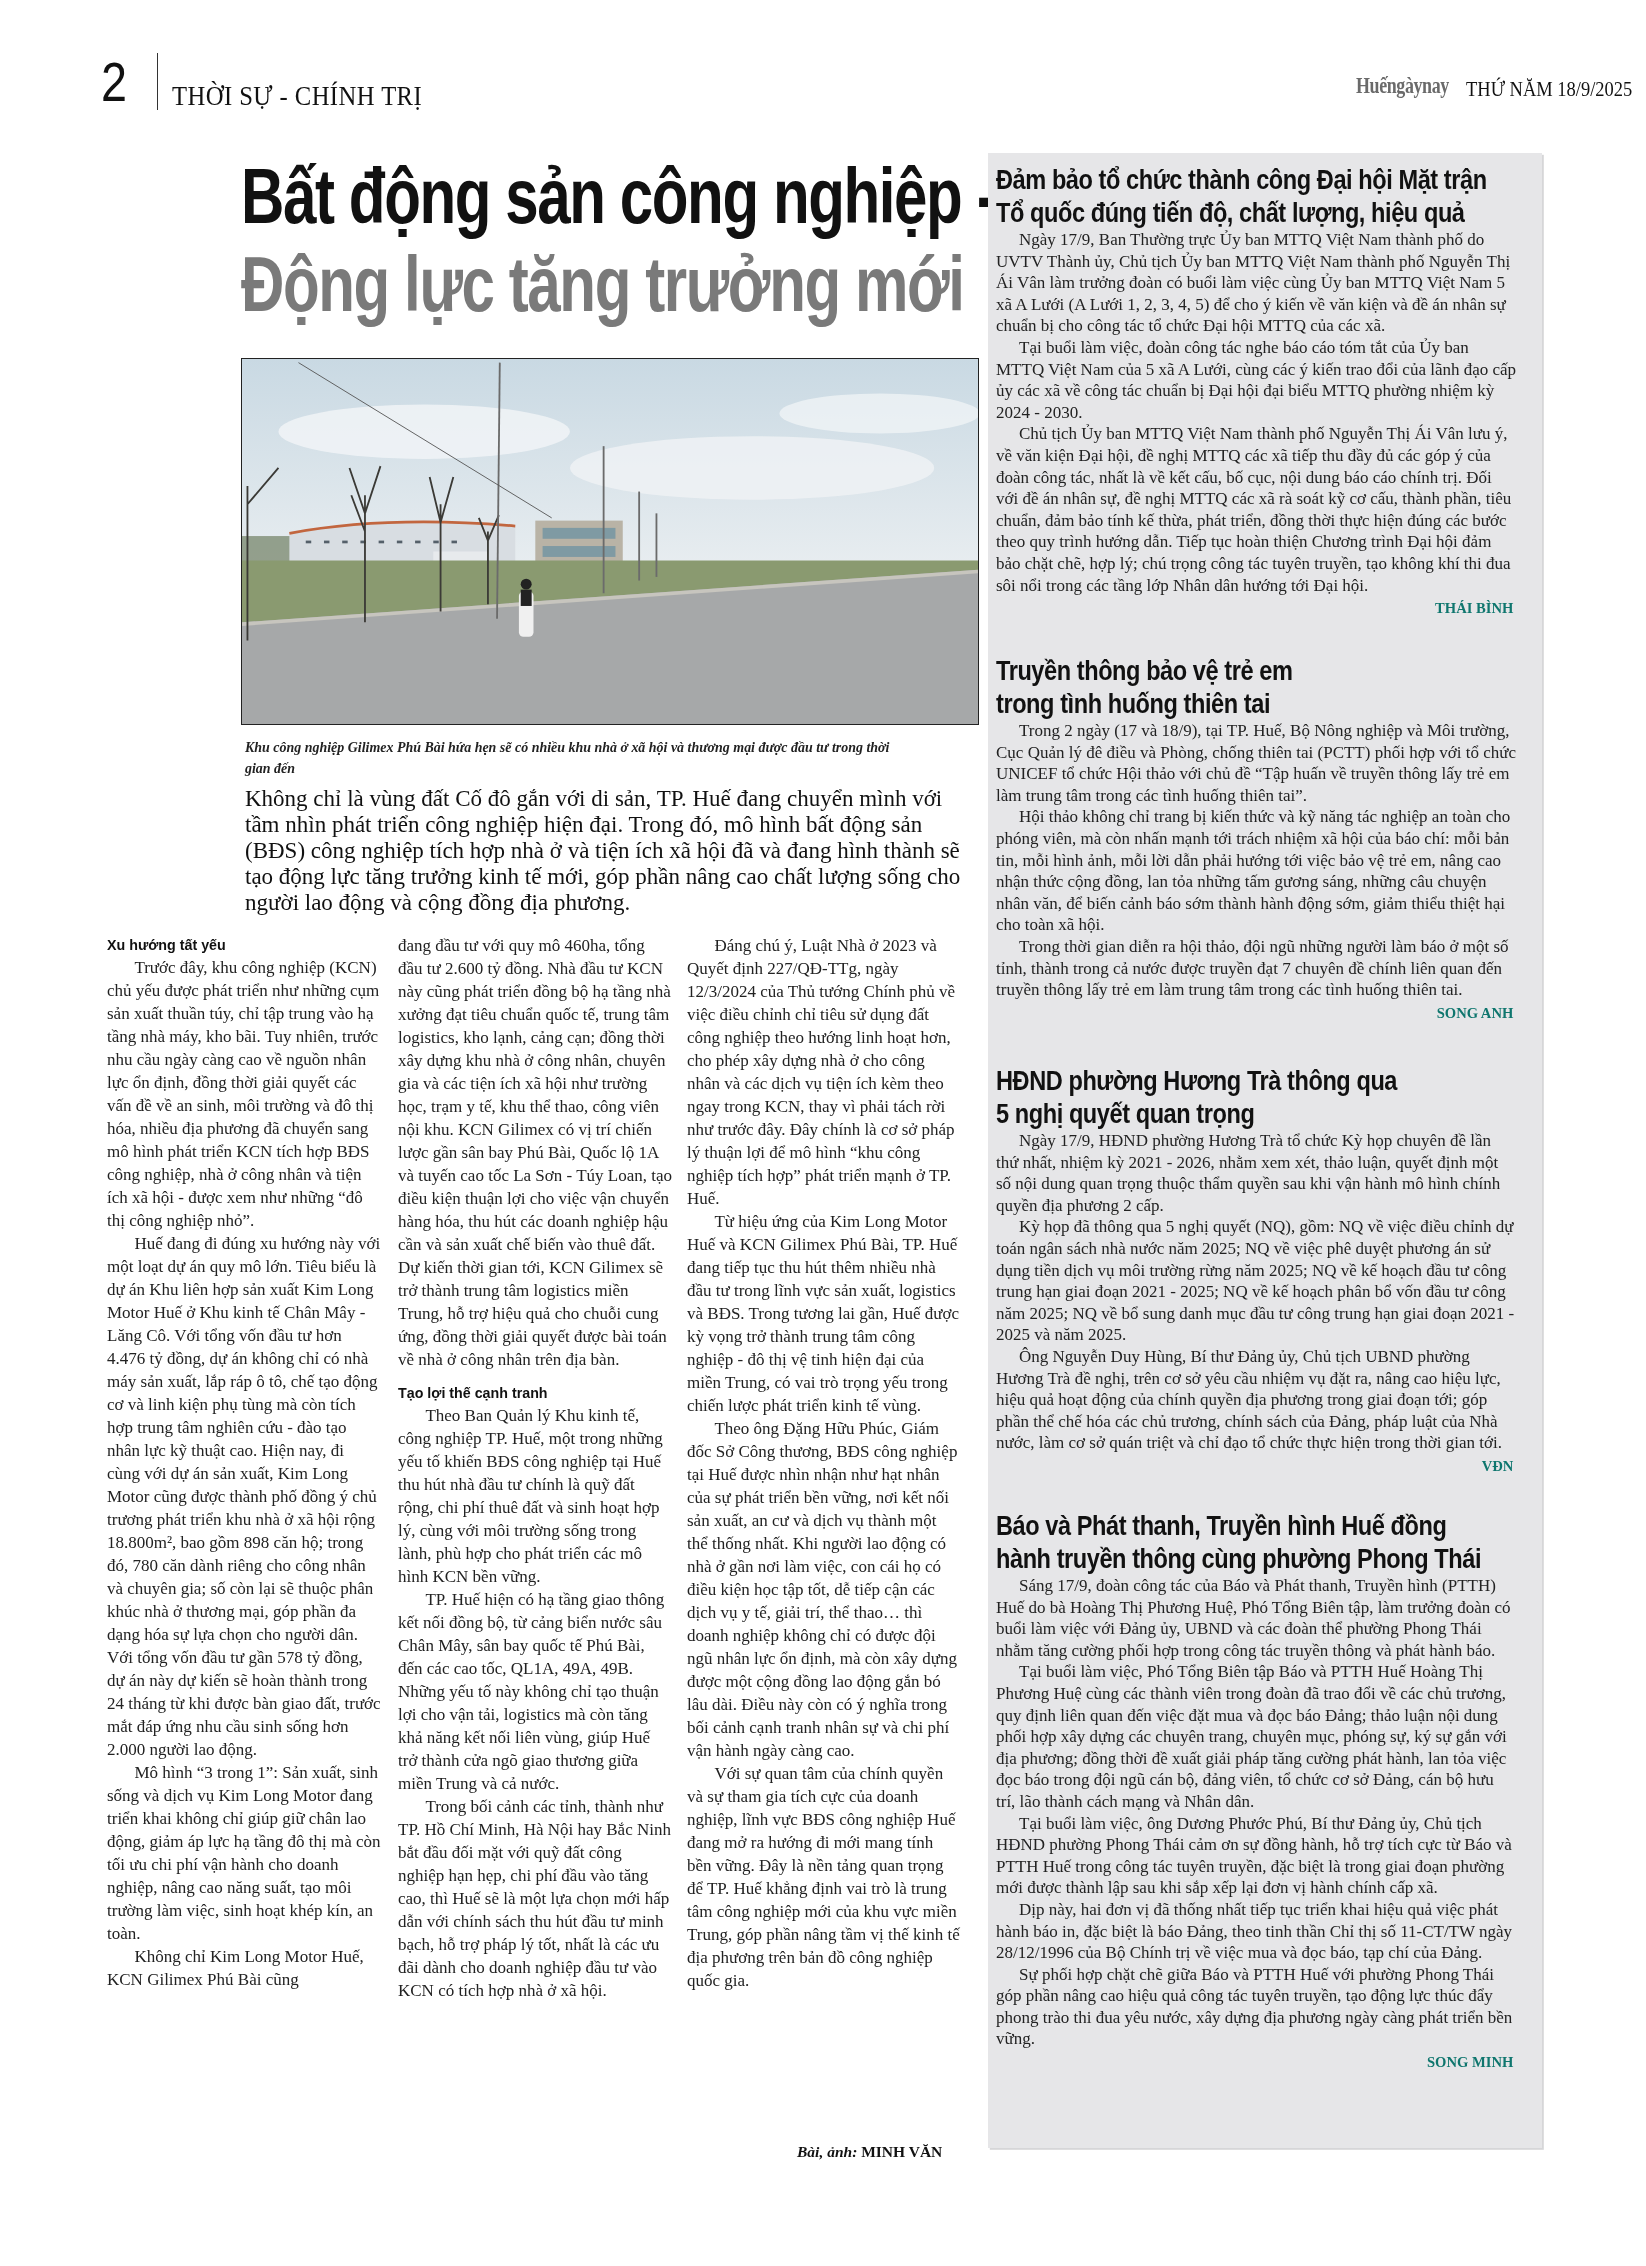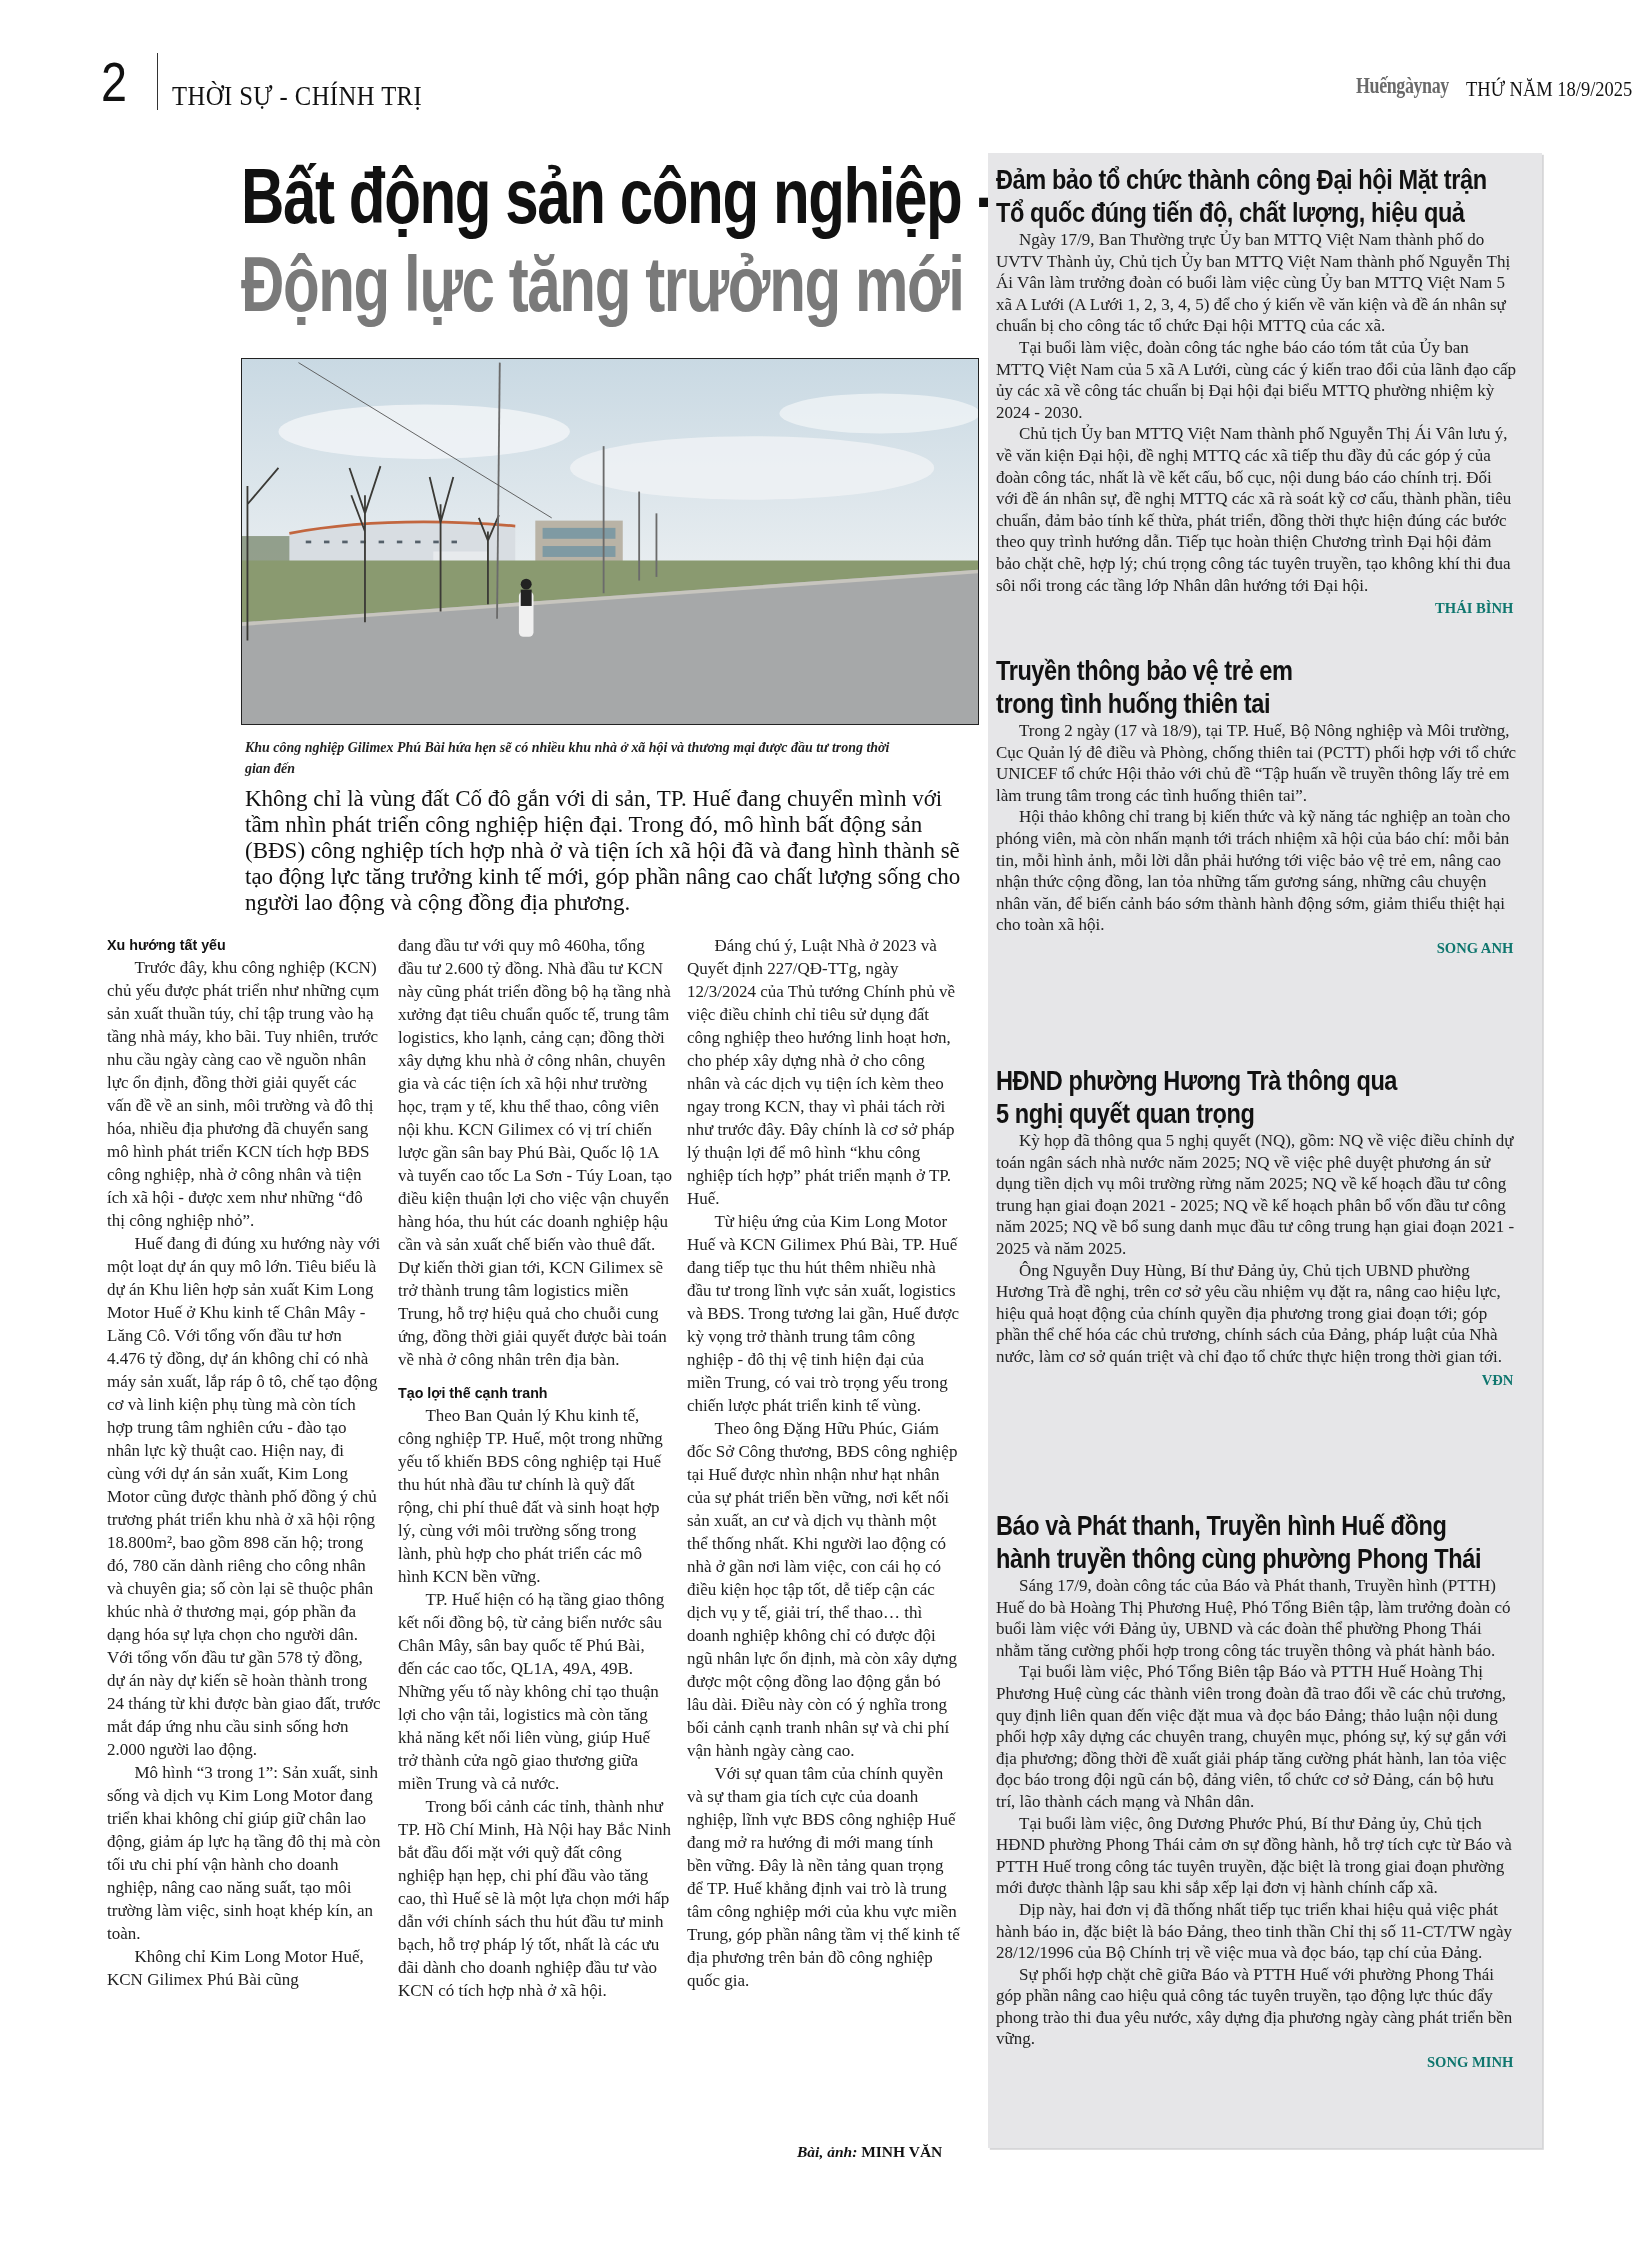--- a/index.html
+++ b/index.html
@@ -180,6 +180,7 @@
   <div class="brief-body">
     <p>Trong 2 ngày (17 và 18/9), tại TP. Huế, Bộ Nông nghiệp và Môi trường, Cục Quản lý đê điều và Phòng, chống thiên tai (PCTT) phối hợp với tổ chức UNICEF tổ chức Hội thảo với chủ đề “Tập huấn về truyền thông lấy trẻ em làm trung tâm trong các tình huống thiên tai”.</p>
     <p>Hội thảo không chỉ trang bị kiến thức và kỹ năng tác nghiệp an toàn cho phóng viên, mà còn nhấn mạnh tới trách nhiệm xã hội của báo chí: mỗi bản tin, mỗi hình ảnh, mỗi lời dẫn phải hướng tới việc bảo vệ trẻ em, nâng cao nhận thức cộng đồng, lan tỏa những tấm gương sáng, những câu chuyện nhân văn, để biến cảnh báo sớm thành hành động sớm, giảm thiểu thiệt hại cho toàn xã hội.</p>
+    <p>Trong thời gian diễn ra hội thảo, đội ngũ những người làm báo ở một số tỉnh, thành trong cả nước được truyền đạt 7 chuyên đề chính liên quan đến truyền thông lấy trẻ em làm trung tâm trong các tình huống thiên tai.</p>
   </div>
   <div class="brief-author">SONG ANH</div>
 </div>

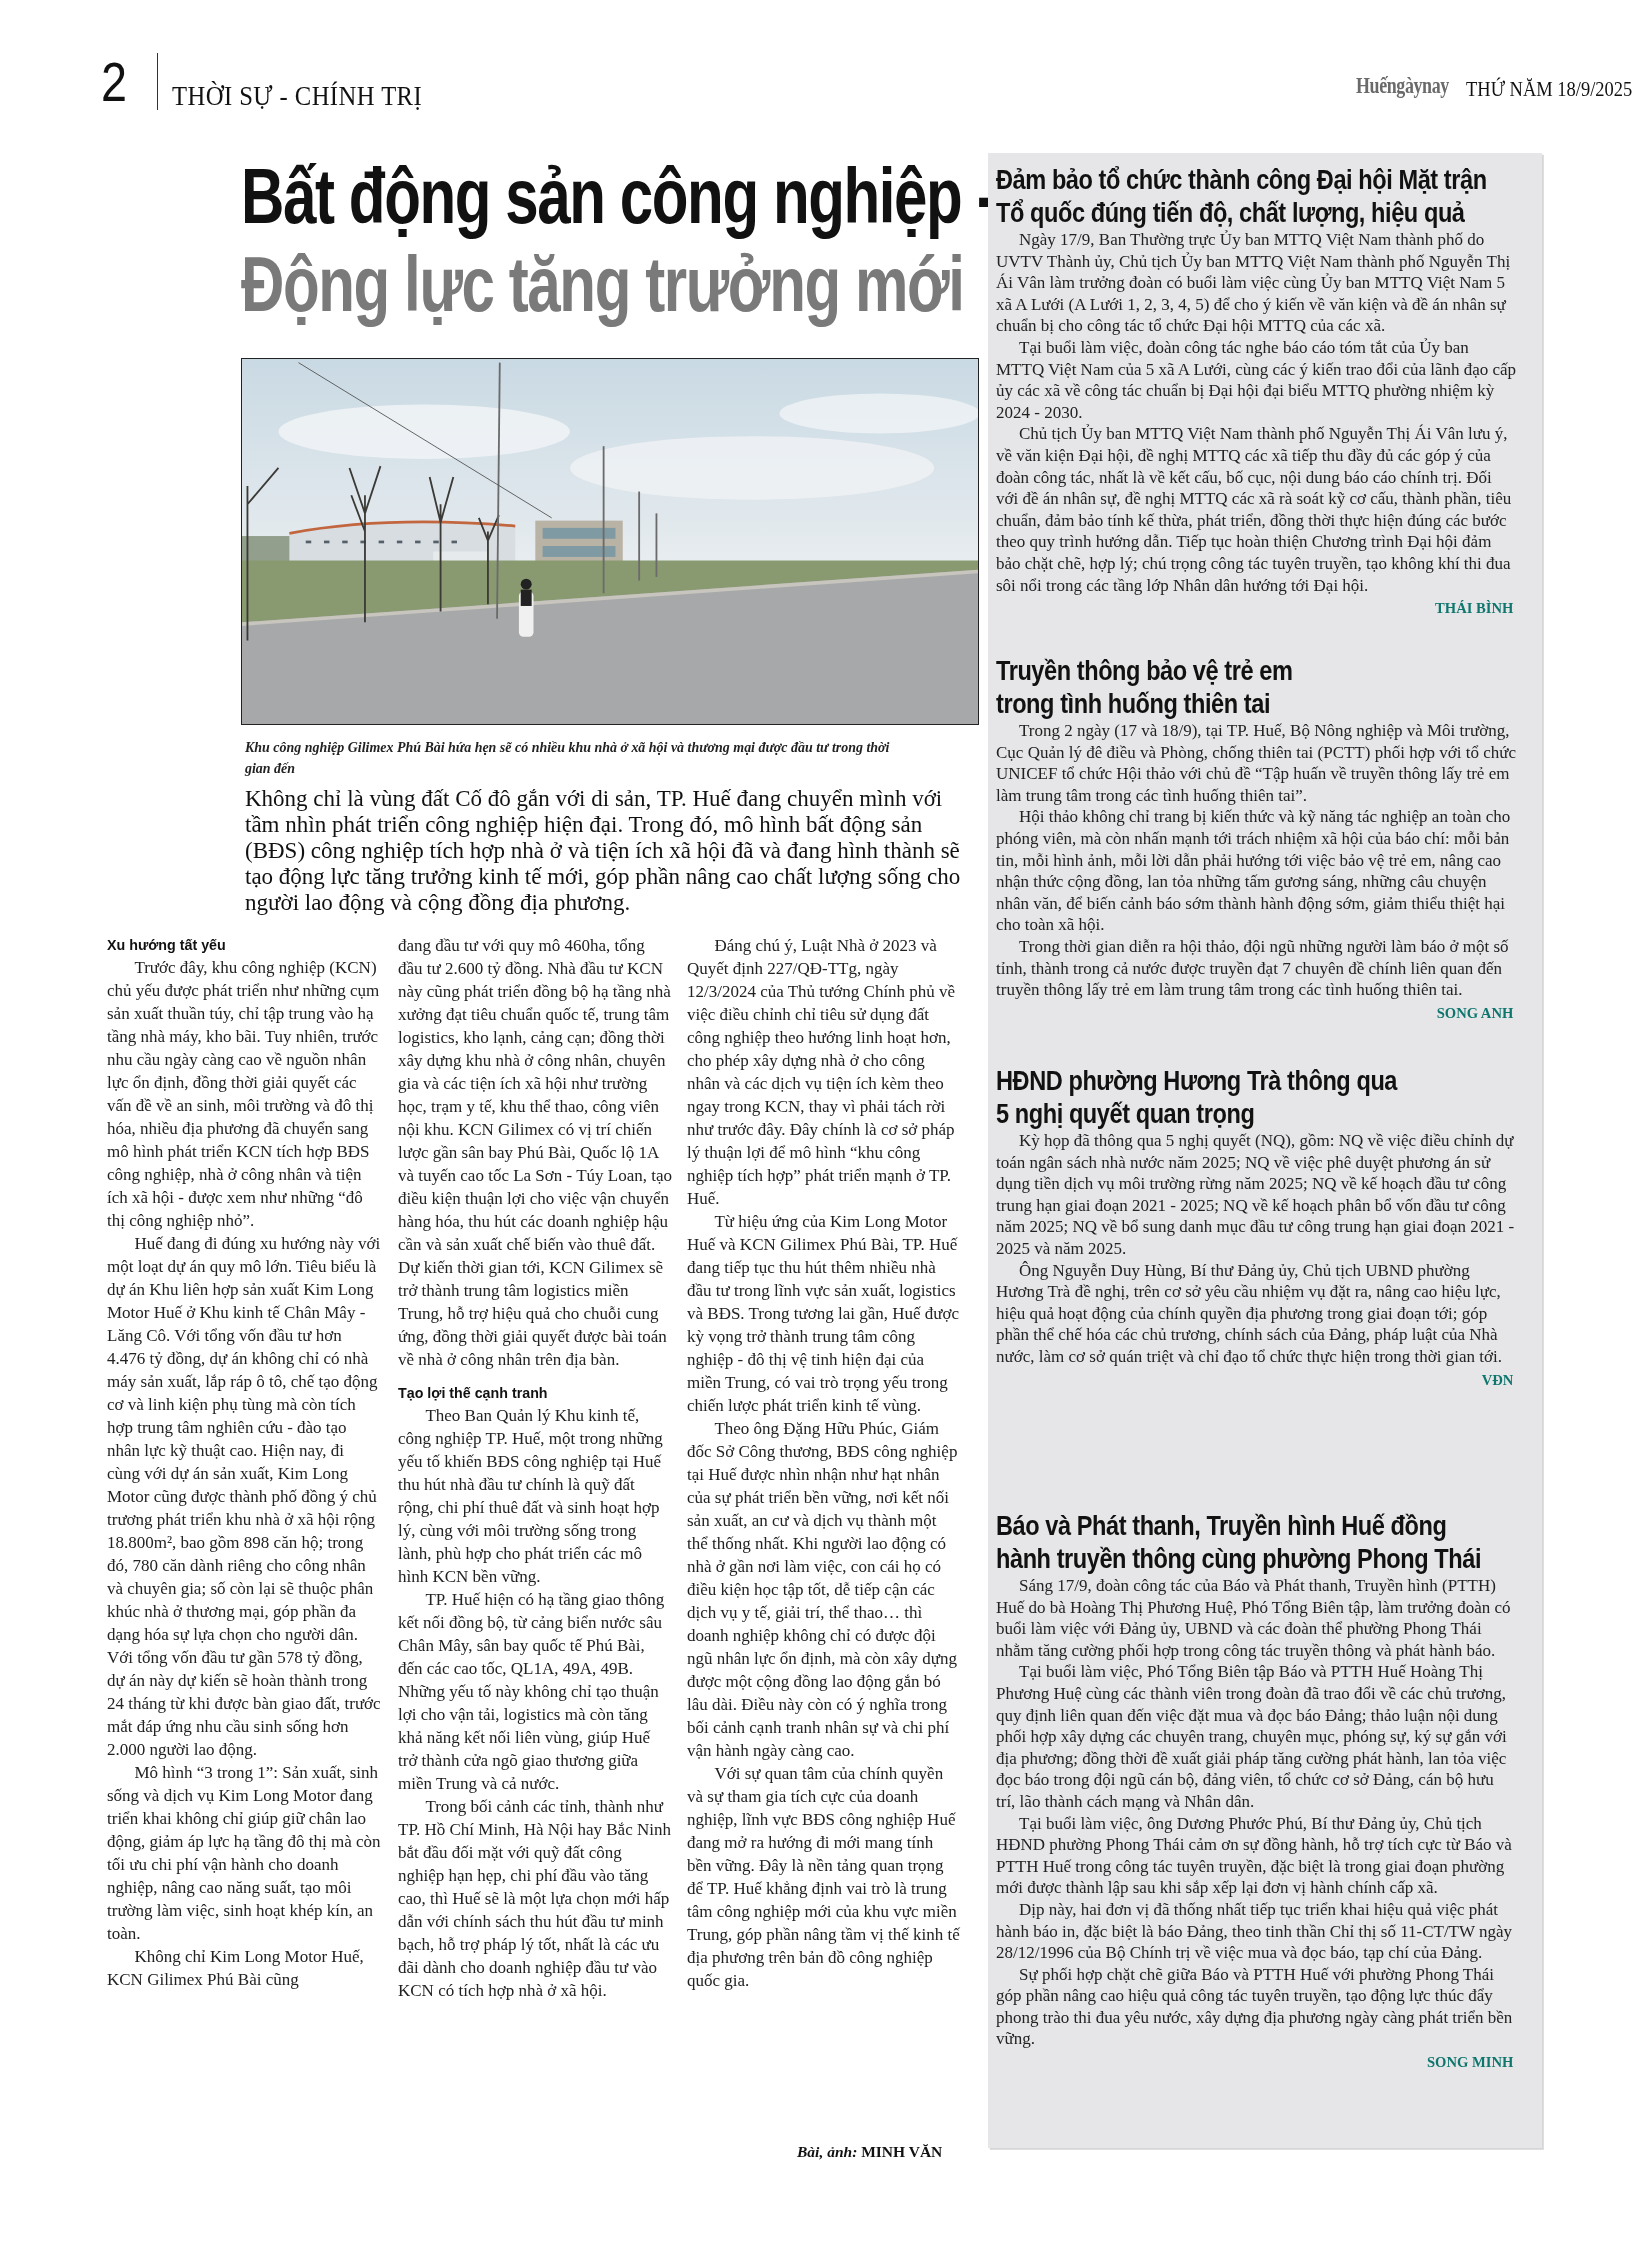--- a/index.html
+++ b/index.html
@@ -191,6 +191,7 @@
     <div>5 nghị quyết quan trọng</div>
   </div>
   <div class="brief-body">
+    <p>Ngày 17/9, HĐND phường Hương Trà tổ chức Kỳ họp chuyên đề lần thứ nhất, nhiệm kỳ 2021 - 2026, nhằm xem xét, thảo luận, quyết định một số nội dung quan trọng thuộc thẩm quyền sau khi vận hành mô hình chính quyền địa phương 2 cấp.</p>
     <p>Kỳ họp đã thông qua 5 nghị quyết (NQ), gồm: NQ về việc điều chỉnh dự toán ngân sách nhà nước năm 2025; NQ về việc phê duyệt phương án sử dụng tiền dịch vụ môi trường rừng năm 2025; NQ về kế hoạch đầu tư công trung hạn giai đoạn 2021 - 2025; NQ về kế hoạch phân bổ vốn đầu tư công năm 2025; NQ về bổ sung danh mục đầu tư công trung hạn giai đoạn 2021 - 2025 và năm 2025.</p>
     <p>Ông Nguyễn Duy Hùng, Bí thư Đảng ủy, Chủ tịch UBND phường Hương Trà đề nghị, trên cơ sở yêu cầu nhiệm vụ đặt ra, nâng cao hiệu lực, hiệu quả hoạt động của chính quyền địa phương trong giai đoạn tới; góp phần thể chế hóa các chủ trương, chính sách của Đảng, pháp luật của Nhà nước, làm cơ sở quán triệt và chỉ đạo tổ chức thực hiện trong thời gian tới.</p>
   </div>

